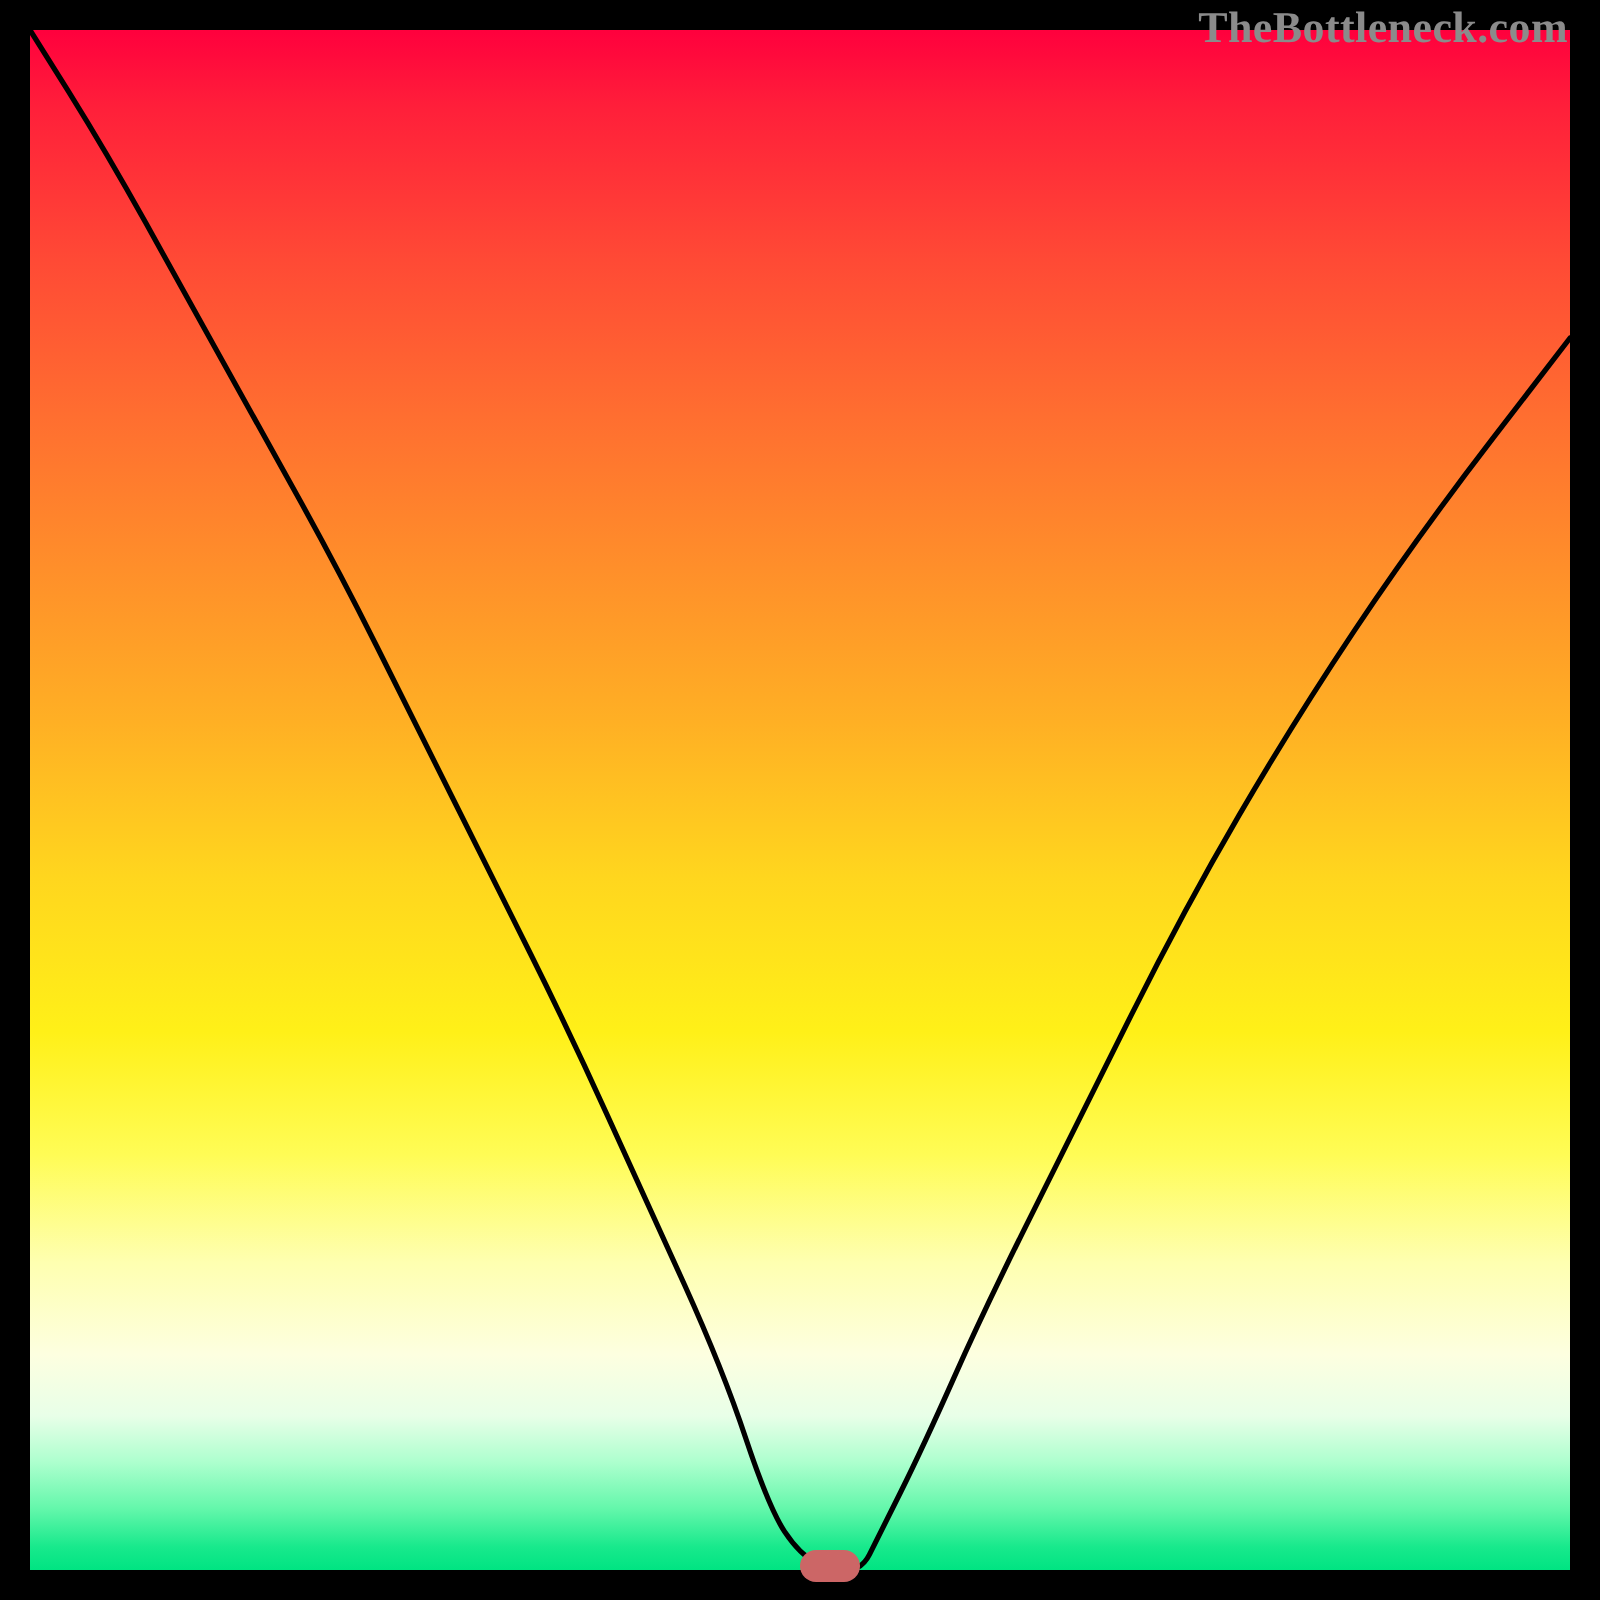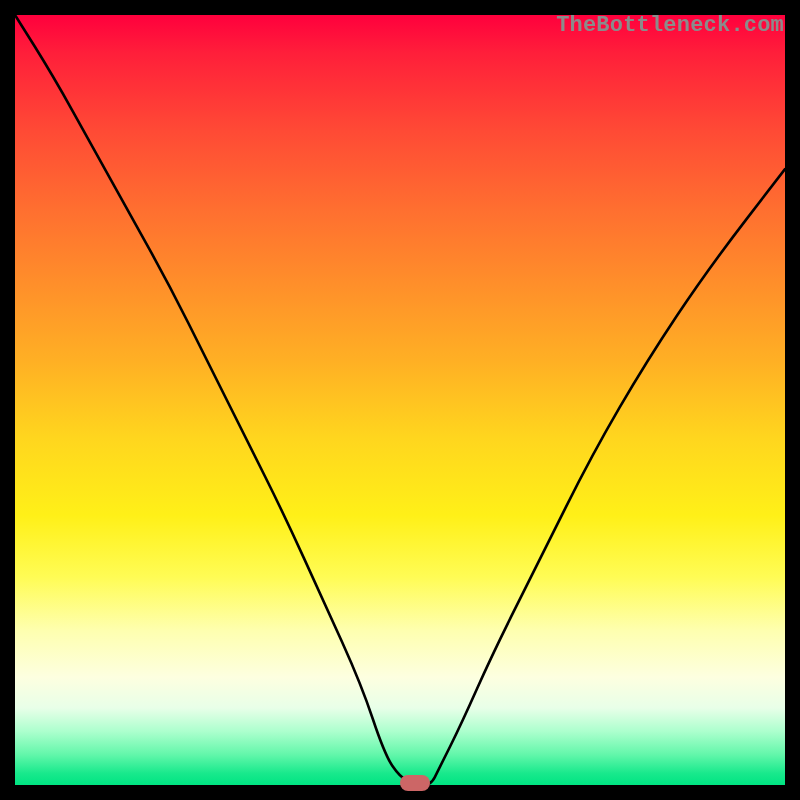--- a/index.html
+++ b/index.html
@@ -44,12 +44,11 @@
     position: absolute;
     top: 1px;
     right: 16px;
-    font-family: Liberation Mono, monospace;
+    font-family: Liberation Serif, serif;
     font-size: 22px;
     font-weight: bold;
     color: #8b8b8b;
     letter-spacing: 0.2px;
-    margin-top: 12px;
   }
   svg.curve {
     position: absolute;

